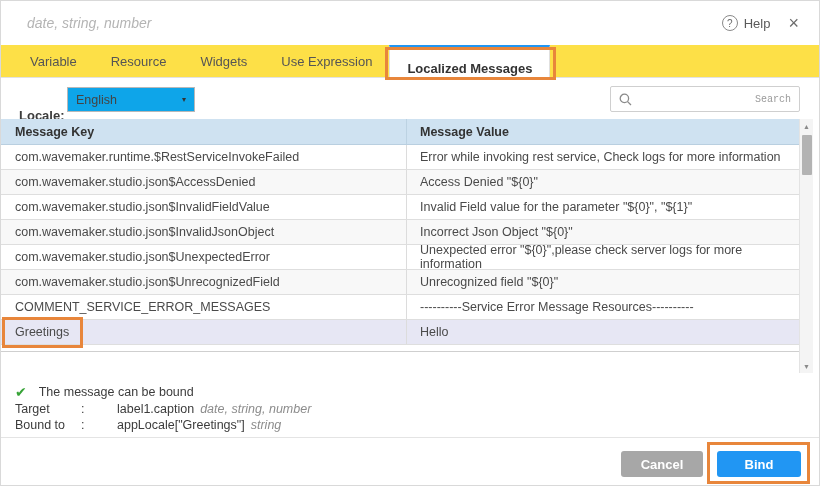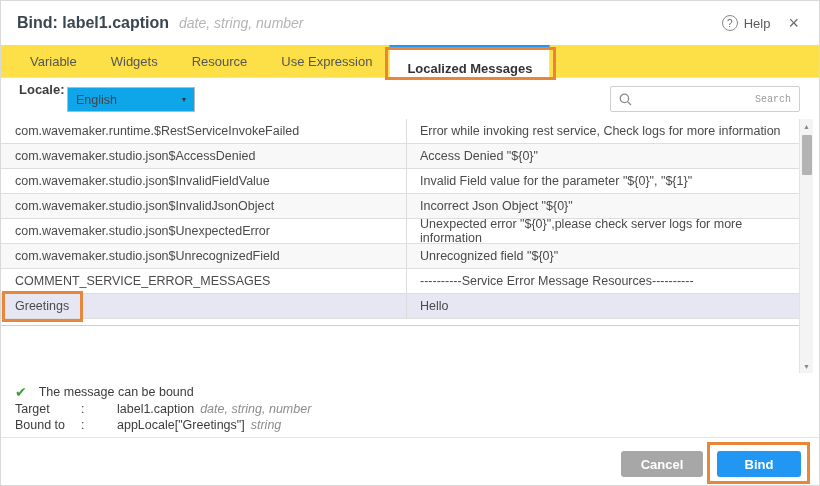--- a/index.html
+++ b/index.html
@@ -129,7 +129,6 @@
 <body>
 
 <div class="dlg-header">
-  <span class="dlg-title">Bind: label1.caption</span>
   <span class="dlg-title-hint">date, string, number</span>
   <div class="dlg-header-right">
     <span class="help-link">

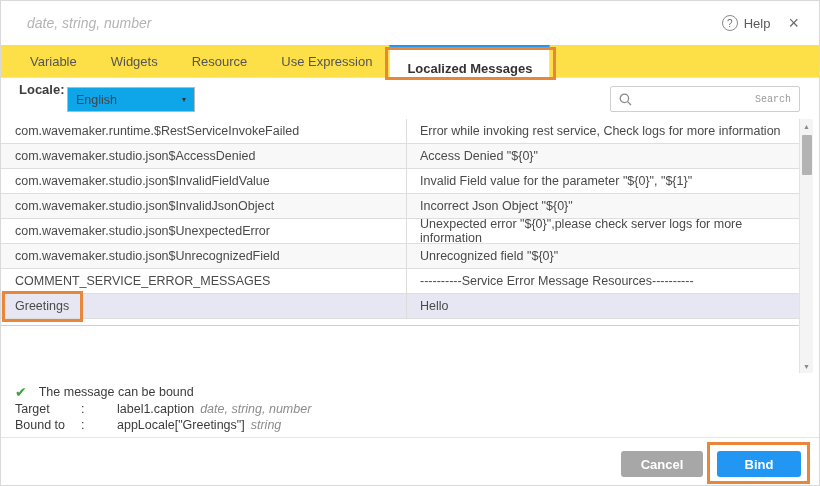--- a/index.html
+++ b/index.html
@@ -145,11 +145,11 @@
   </div>
 
   <div class="tab">
+    <span class="tab-label">Resource</span>
+  </div>
+
+  <div class="tab">
     <span class="tab-label">Widgets</span>
-  </div>
-
-  <div class="tab">
-    <span class="tab-label">Resource</span>
   </div>
 
   <div class="tab">

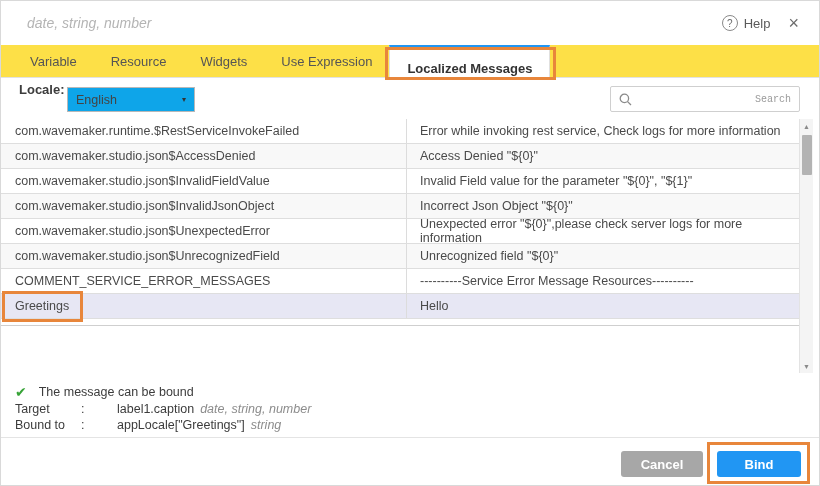--- a/index.html
+++ b/index.html
@@ -54,7 +54,7 @@
 
   
   .tool-row { position: absolute; top: 77px; left: 0; right: 0; height: 41px; background: #fff; }
-  .locale-label { position: absolute; left: 18px; top: 4px; font-size: 13px; color: #3c3c3c; font-weight: bold; }
+  .locale-label { position: absolute; left: 18px; top: 30px; font-size: 13px; color: #3c3c3c; font-weight: bold; }
   .locale-select {
     position: absolute; left: 66px; top: 9px; width: 128px; height: 25px;
     border: 1px solid #b8b8b8; background: #0ea5e9; display: flex; align-items: center;

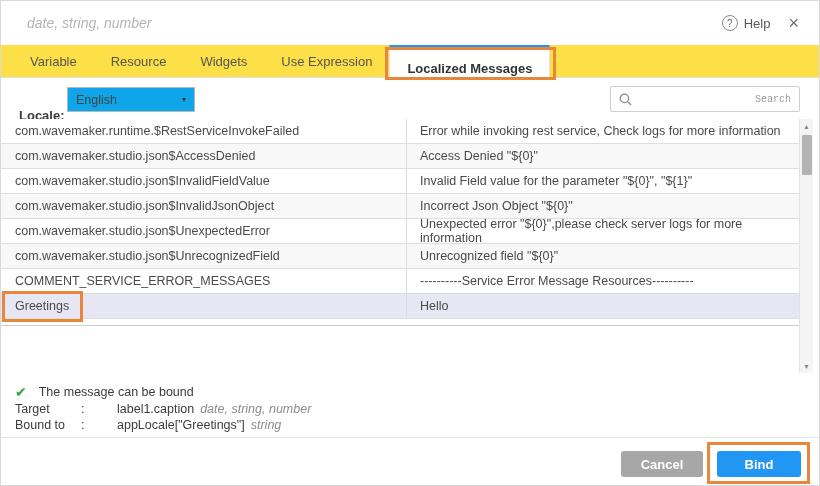--- a/index.html
+++ b/index.html
@@ -177,6 +177,10 @@
 </div>
 
 <div class="msg-table">
+  <div class="tbl-header">
+    <div class="col-key">Message Key</div>
+    <div class="col-val">Message Value</div>
+  </div>
   <div id="tbl-body">
   <div class="tbl-row">
     <div class="col-key">

